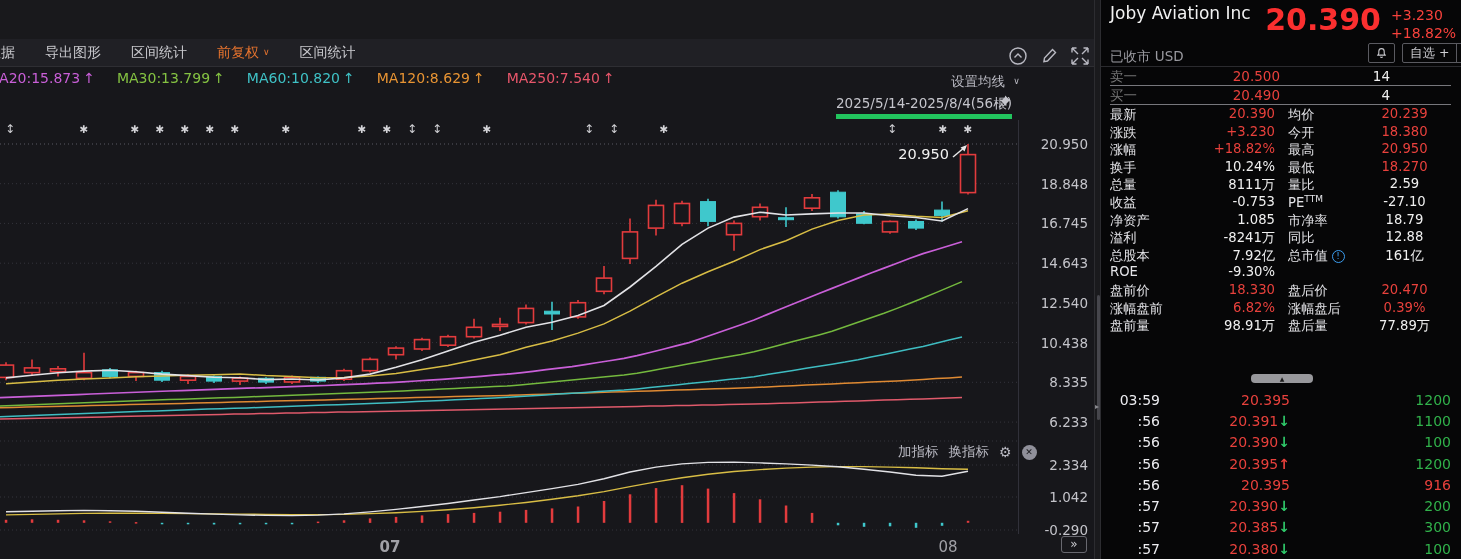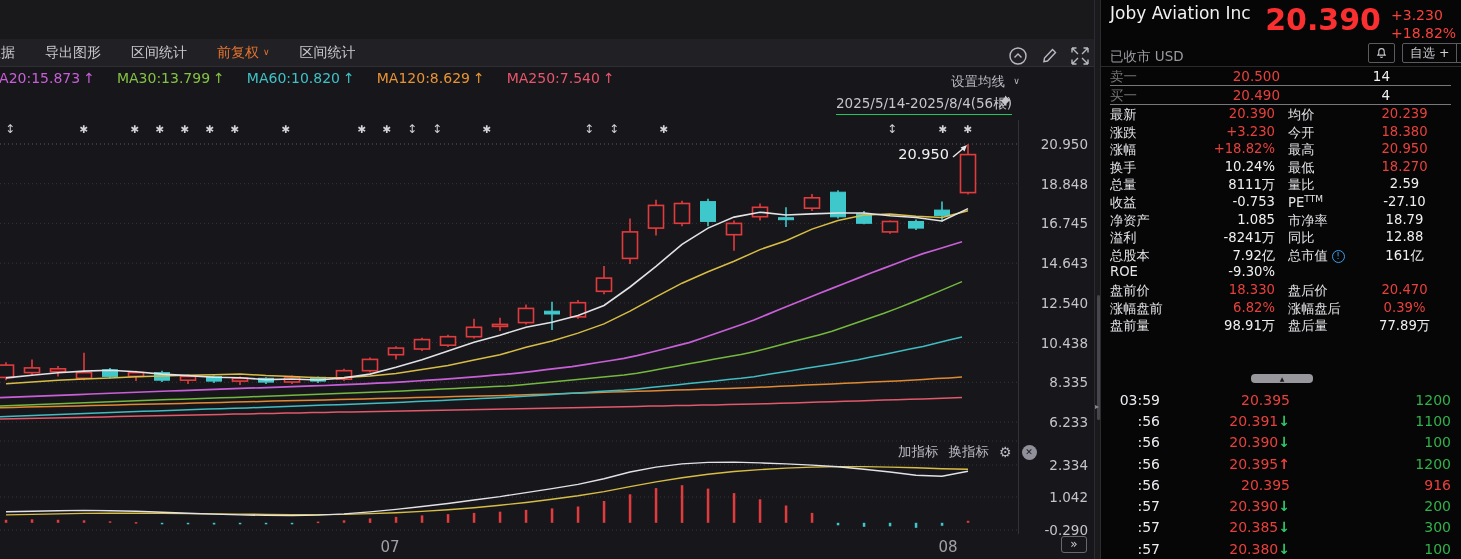--- a/index.html
+++ b/index.html
@@ -26,7 +26,7 @@
 
   #ma-settings { position:absolute; left:951px; top:73px; font-size:13.5px; color:#b9b9c2; }
   #date-range { position:absolute; left:836px; top:95px; font-size:13.5px; color:#c5c5cc;
-    border-bottom:1px solid #22c55e; padding-bottom:1px; }
+    border-bottom:5px solid #22c55e; padding-bottom:1px; }
   #pin-icon { position:absolute; left:997px; top:94px; }
 
   #chart-svg { position:absolute; left:0; top:0; }

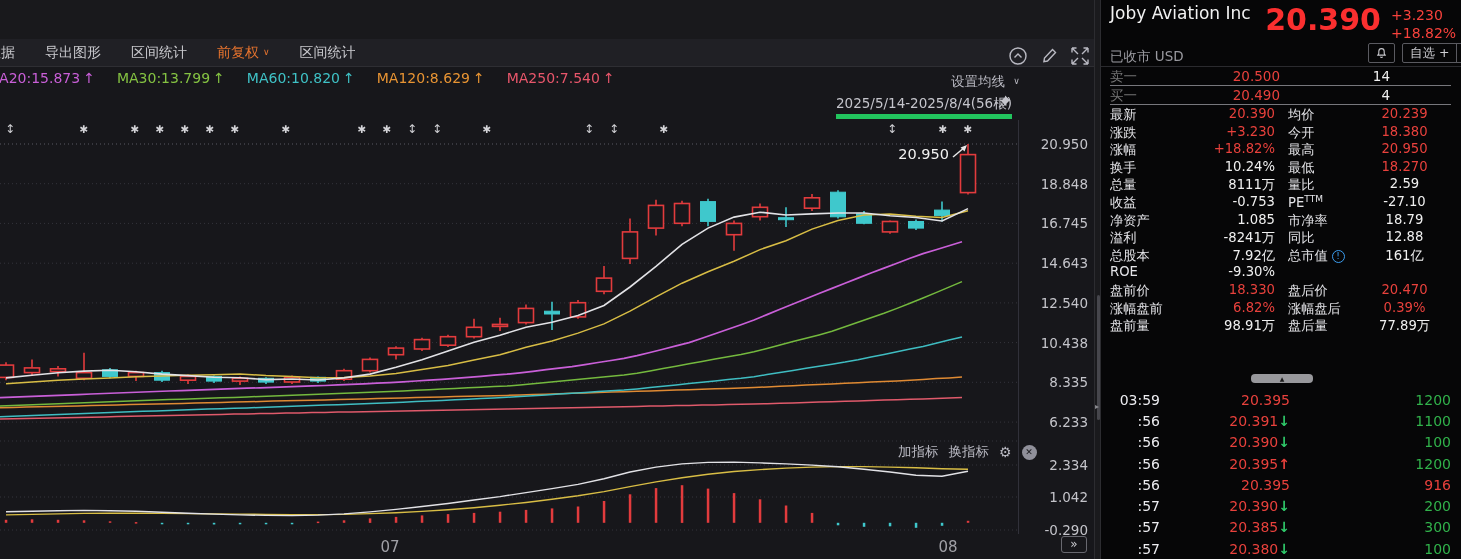--- a/index.html
+++ b/index.html
@@ -354,7 +354,7 @@
       <div class="ylab" style="top: 457px;">2.334</div>
       <div class="ylab" style="top: 489px;">1.042</div>
       <div class="ylab" style="top: 522px;">-0.290</div>
-      <div class="xlab" style="left: 370px;">07</div>
+      <div class="xlab" style="left: 370px; font-weight: bold;">07</div>
       <div class="xlab" style="left: 928px;">08</div>
     </div>
 

